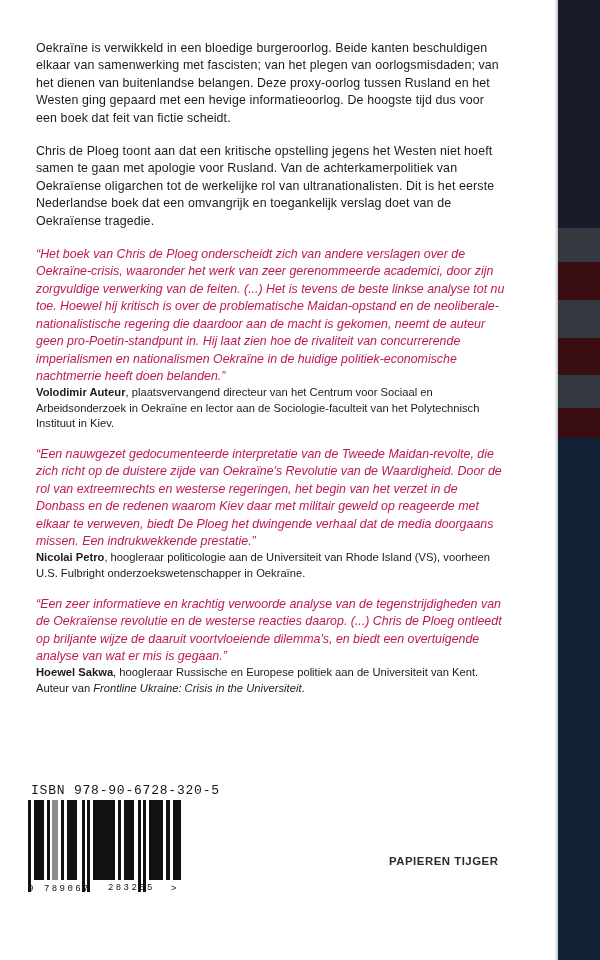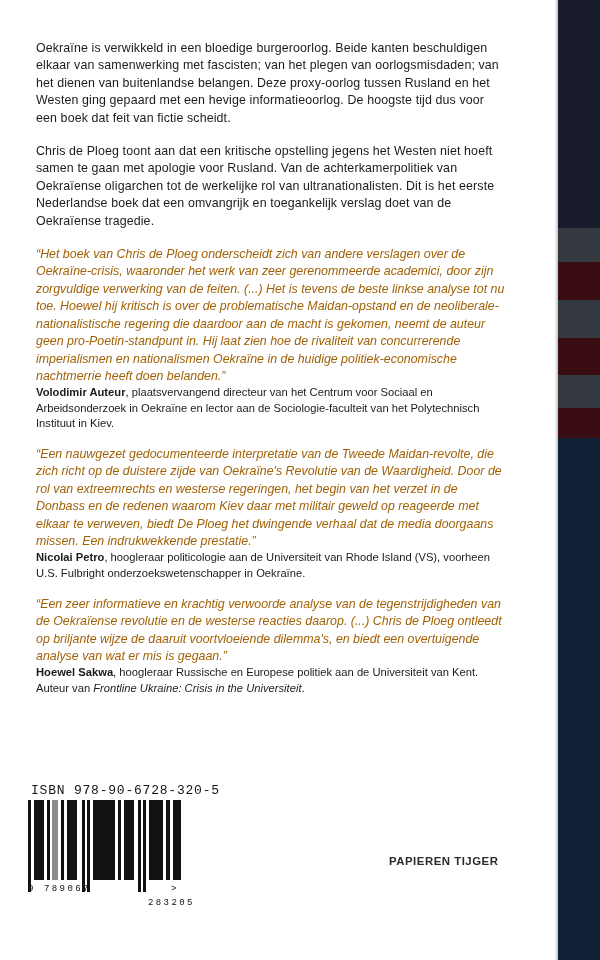--- a/index.html
+++ b/index.html
@@ -68,7 +68,7 @@
     font-size: 12.4px;
     line-height: 17.4px;
     font-style: italic;
-    color: #a16207;
+    color: #be185d;
   }
   .blurb-attr {
     margin: 0;

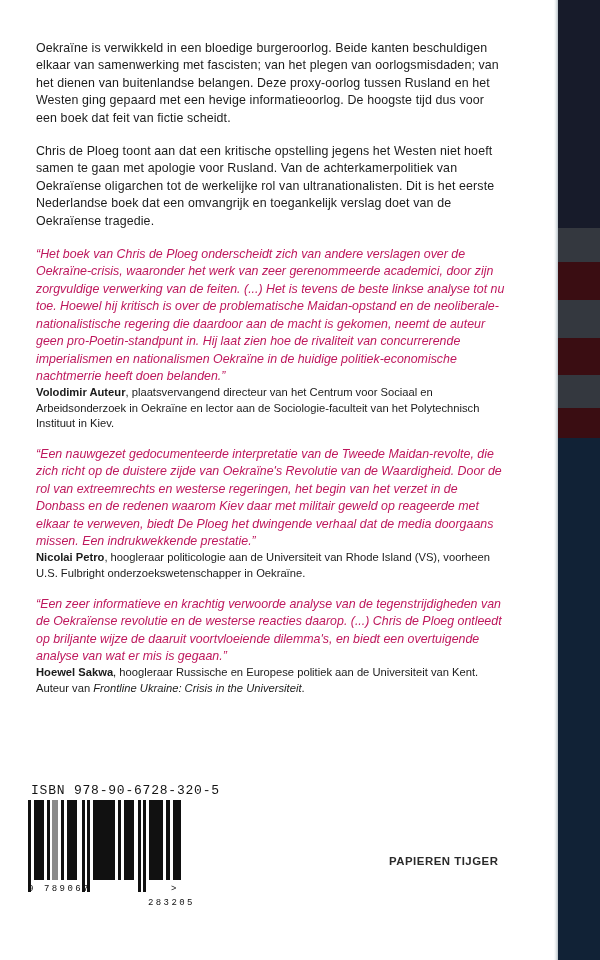--- a/index.html
+++ b/index.html
@@ -129,7 +129,7 @@
   }
   #barcode-digits .d-left  { position: absolute; left: 0px;  top: 1px; }
   #barcode-digits .d-mid   { position: absolute; left: 16px; top: 1px; letter-spacing: 2.4px; text-align: right; }
-  #barcode-digits .d-right { position: absolute; left: 80px; top: 15px; letter-spacing: 2.4px; margin-left: 40px; }
+  #barcode-digits .d-right { position: absolute; left: 80px; top: 0; letter-spacing: 2.4px; }
   #barcode-digits .d-end   { position: absolute; left: 143px; top: 1px; }
 
   

